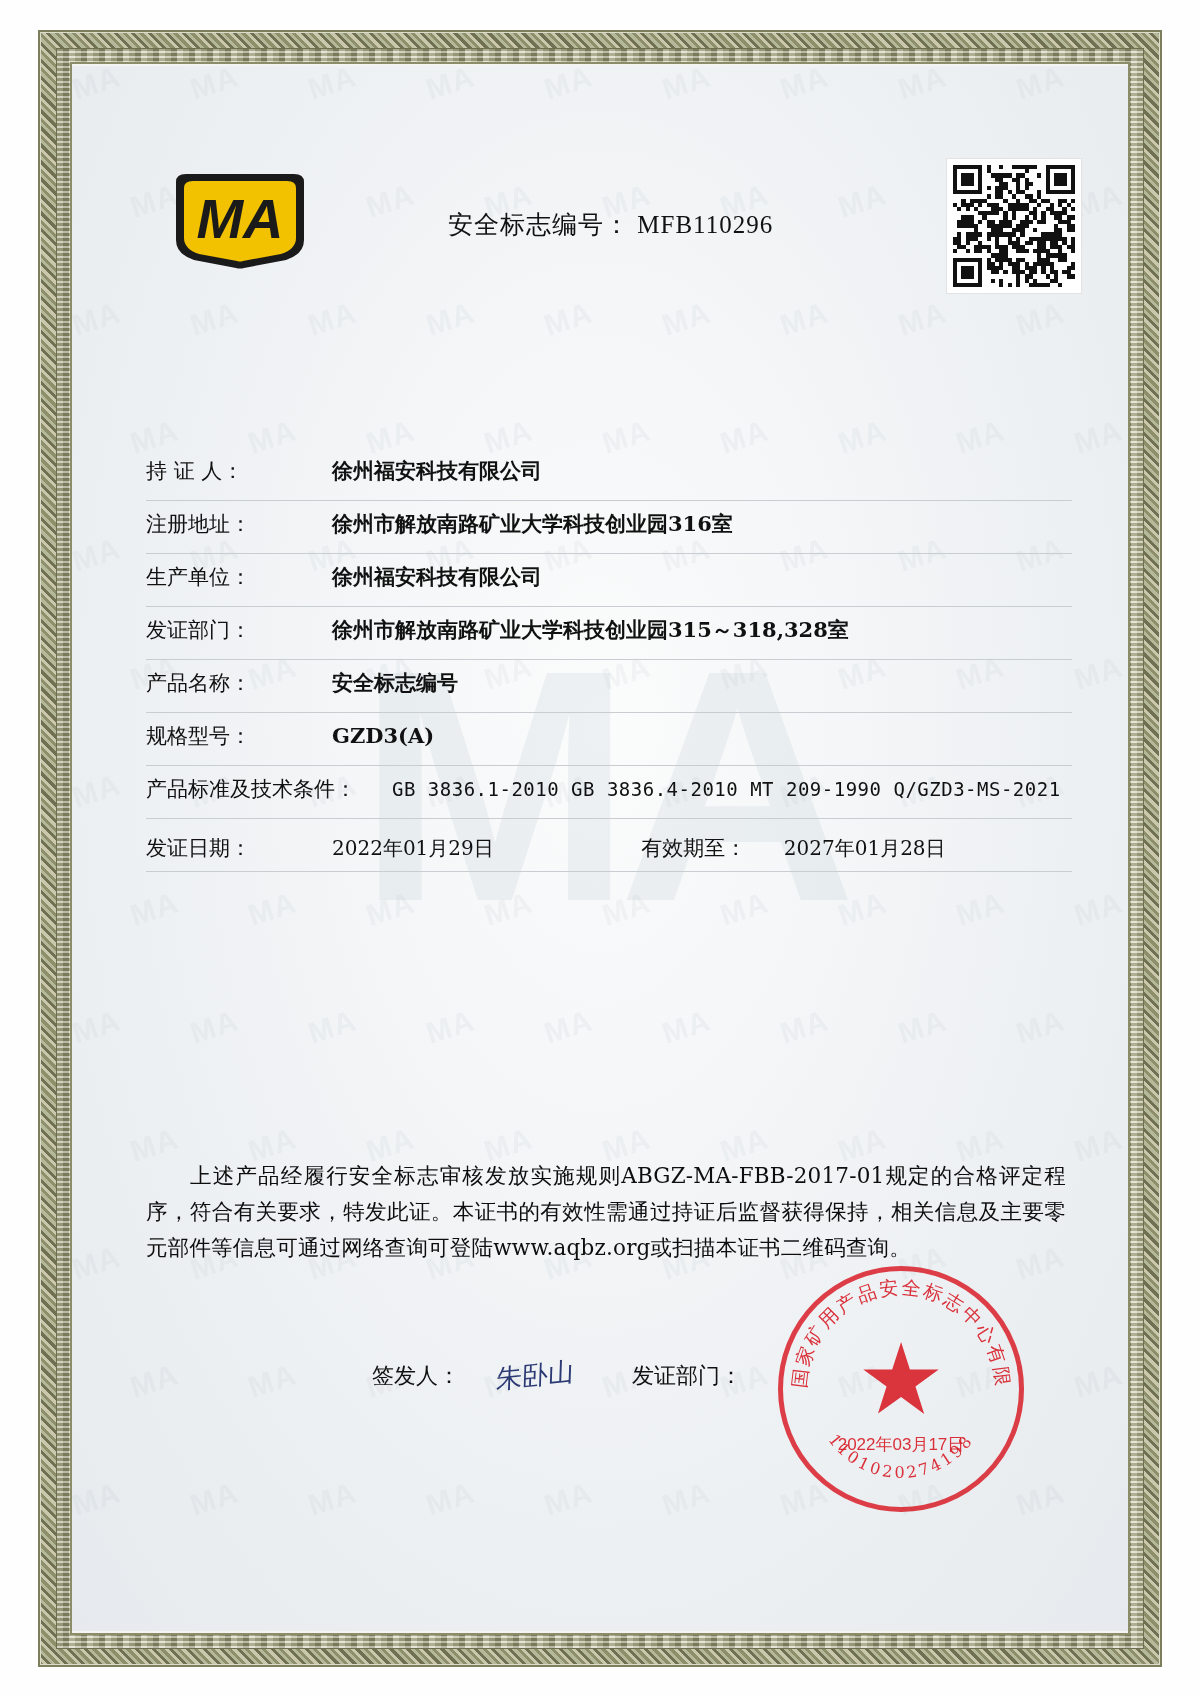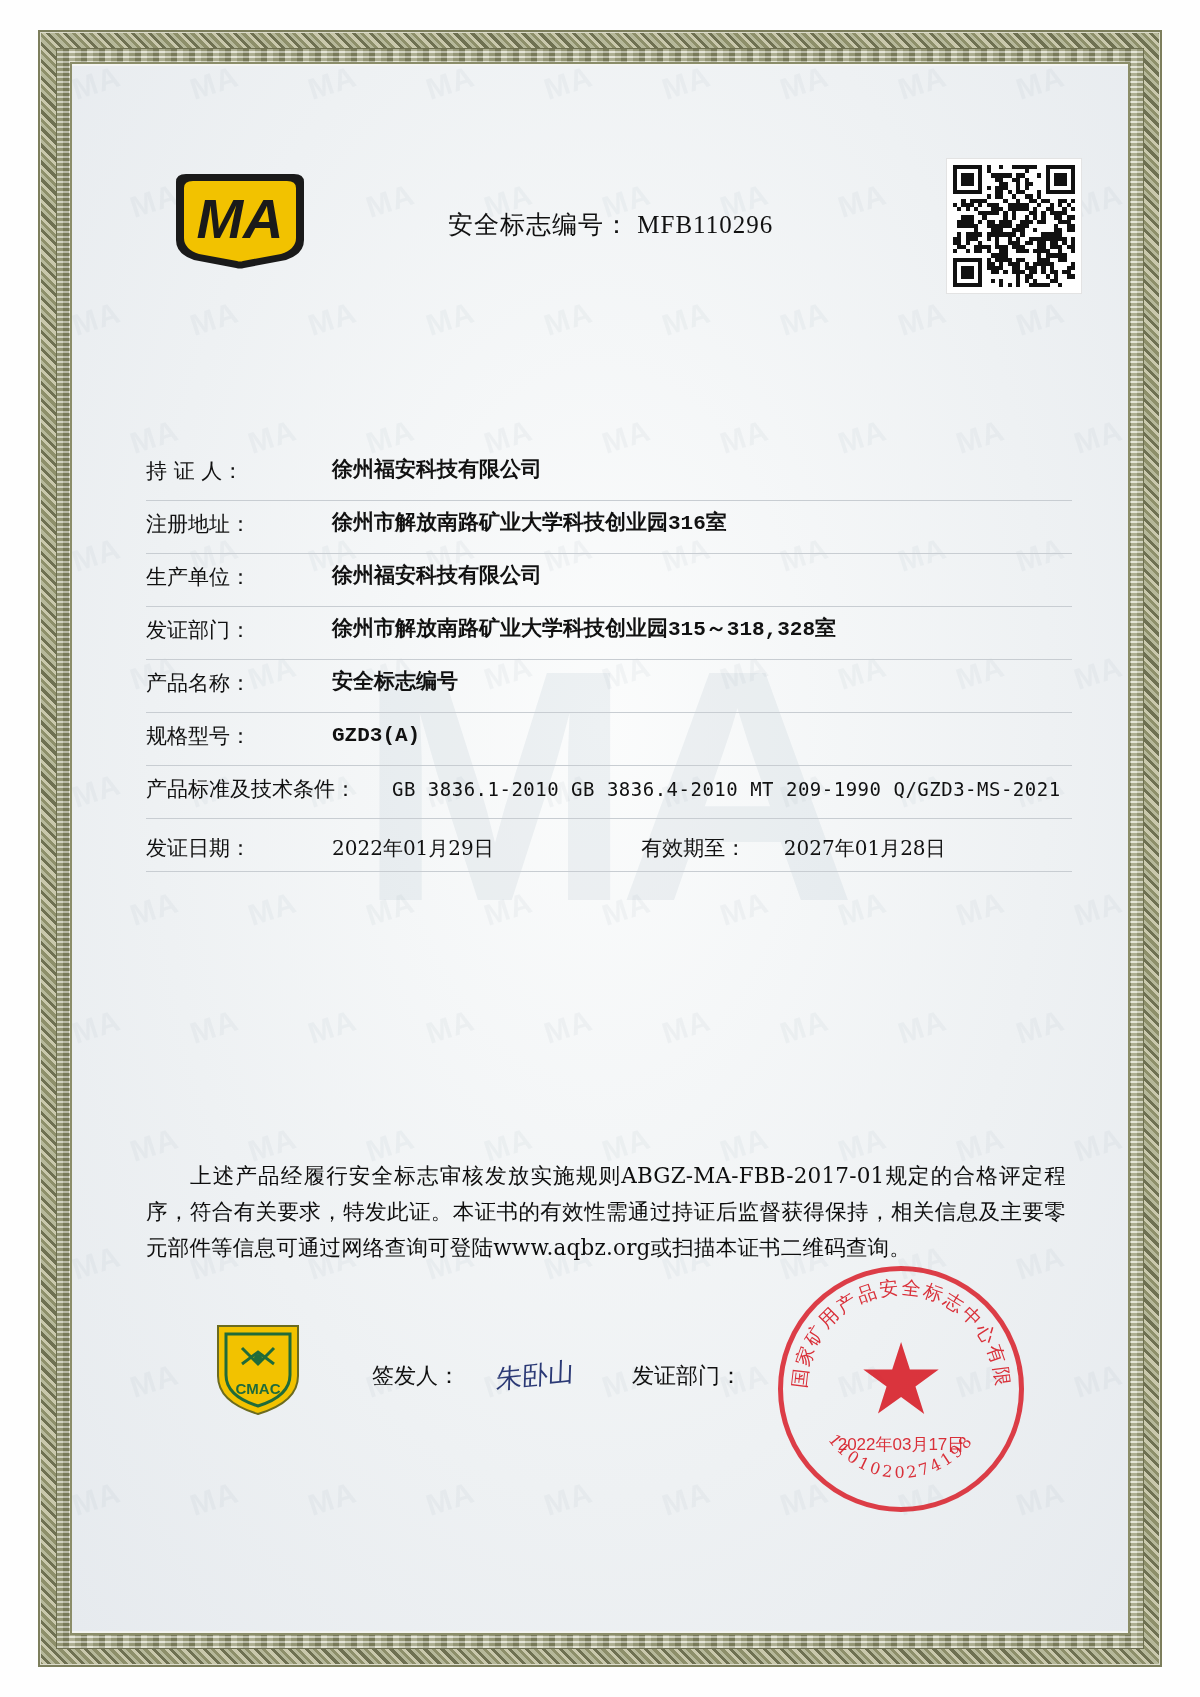--- a/index.html
+++ b/index.html
@@ -194,7 +194,7 @@
     font-size: 19px;
     letter-spacing: 0.5px;
   }
-  .val.bold { font-weight: bold; font-family: Liberation Mono, monospace; }
+  .val.bold { font-weight: bold; }
   .row-dates {
     display: flex;
     align-items: center;

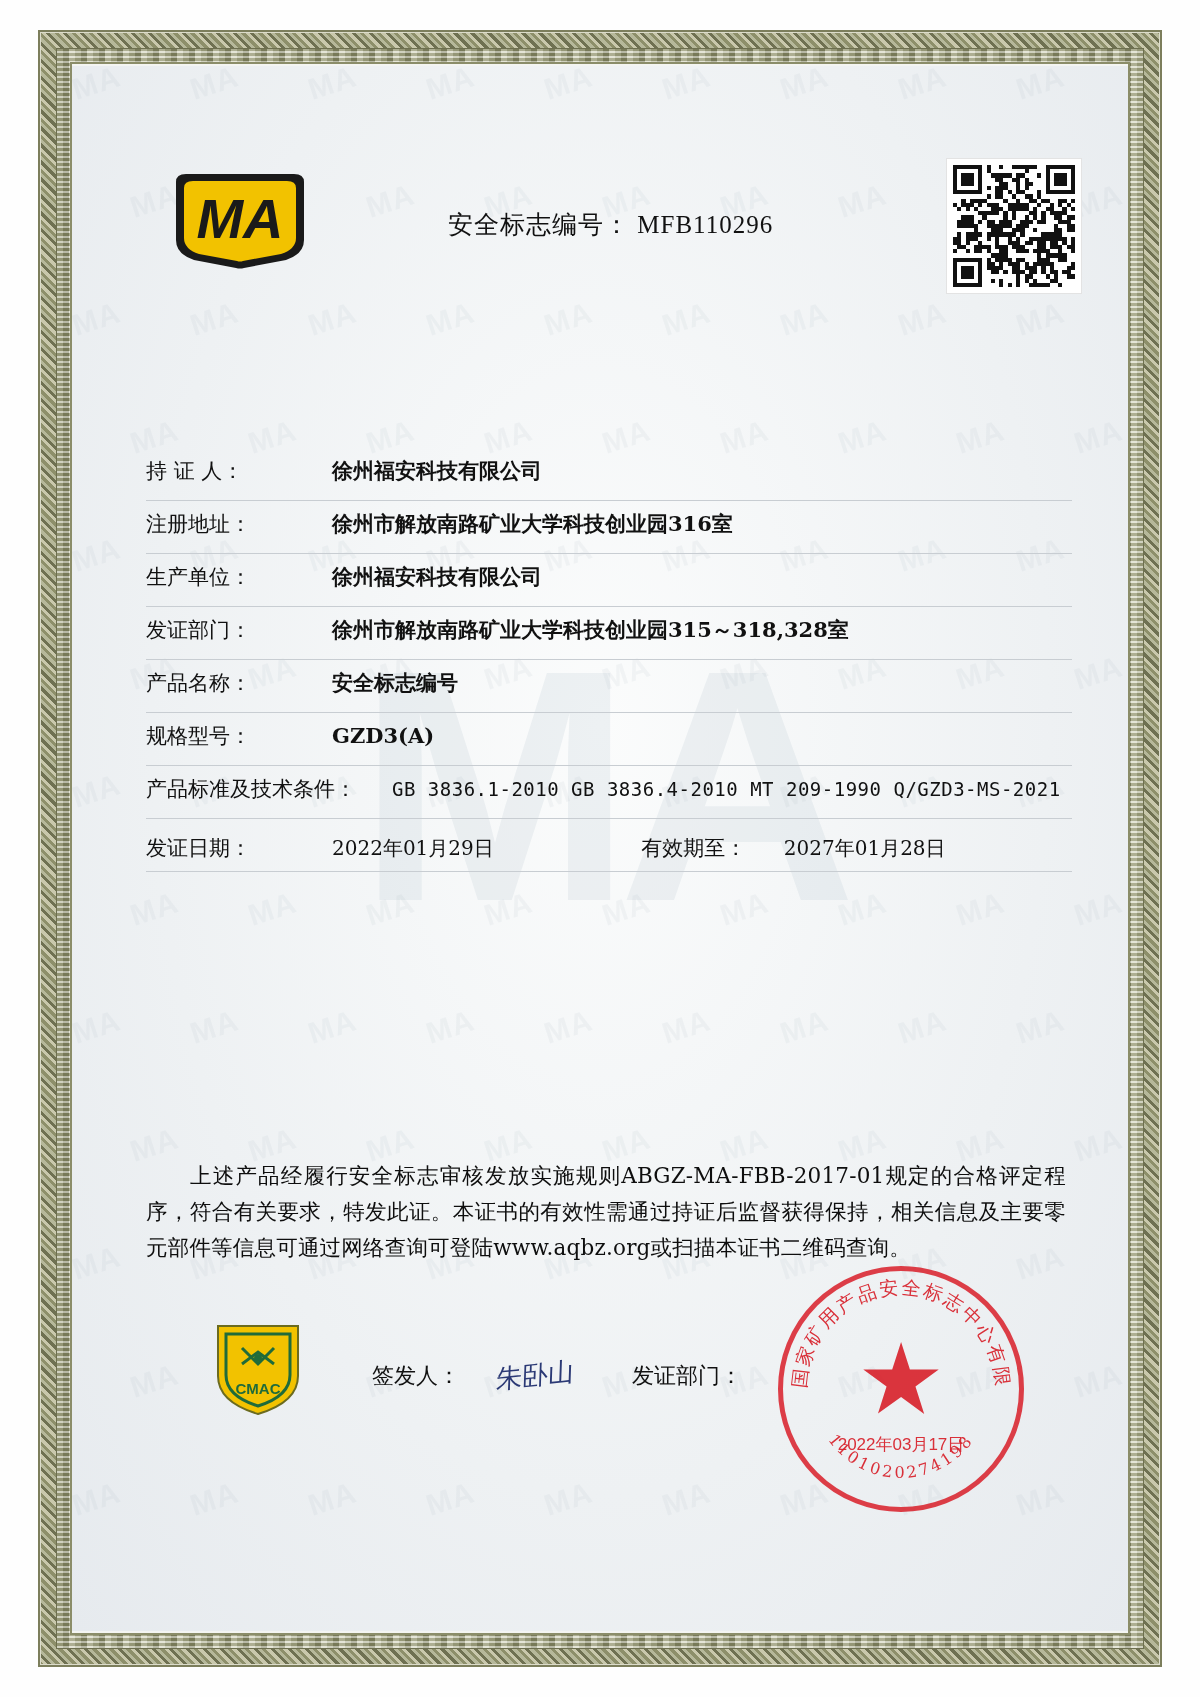--- a/index.html
+++ b/index.html
@@ -954,18 +954,6 @@
 
       <div class="statement">上述产品经履行安全标志审核发放实施规则ABGZ-MA-FBB-2017-01规定的合格评定程序，符合有关要求，特发此证。本证书的有效性需通过持证后监督获得保持，相关信息及主要零元部件等信息可通过网络查询可登陆www.aqbz.org或扫描本证书二维码查询。</div>
 
-      <div class="cmac">
-        <svg viewBox="0 0 92 100" xmlns="http://www.w3.org/2000/svg">
-          <path d="M6 8 L86 8 L86 58 Q86 84 46 96 Q6 84 6 58 Z" fill="#f2c200" stroke="#6b6b1f" stroke-width="2"></path>
-          <path d="M14 16 L78 16 L78 57 Q78 78 46 88 Q14 78 14 57 Z" fill="none" stroke="#1f6b3a" stroke-width="3"></path>
-          <g stroke="#1f6b3a" stroke-width="3" fill="none">
-            <path d="M30 30 L46 46 L62 30"></path>
-            <path d="M30 46 L46 34 L62 46"></path>
-            <circle cx="46" cy="40" r="4" fill="#1f6b3a" stroke="none"></circle>
-          </g>
-          <text x="46" y="76" text-anchor="middle" font-family="Liberation Sans, sans-serif" font-size="15" font-weight="bold" fill="#1f6b3a">CMAC</text>
-        </svg>
-      </div>
 
       <div class="sign-row">
         <span class="sign-label">签发人：</span>

